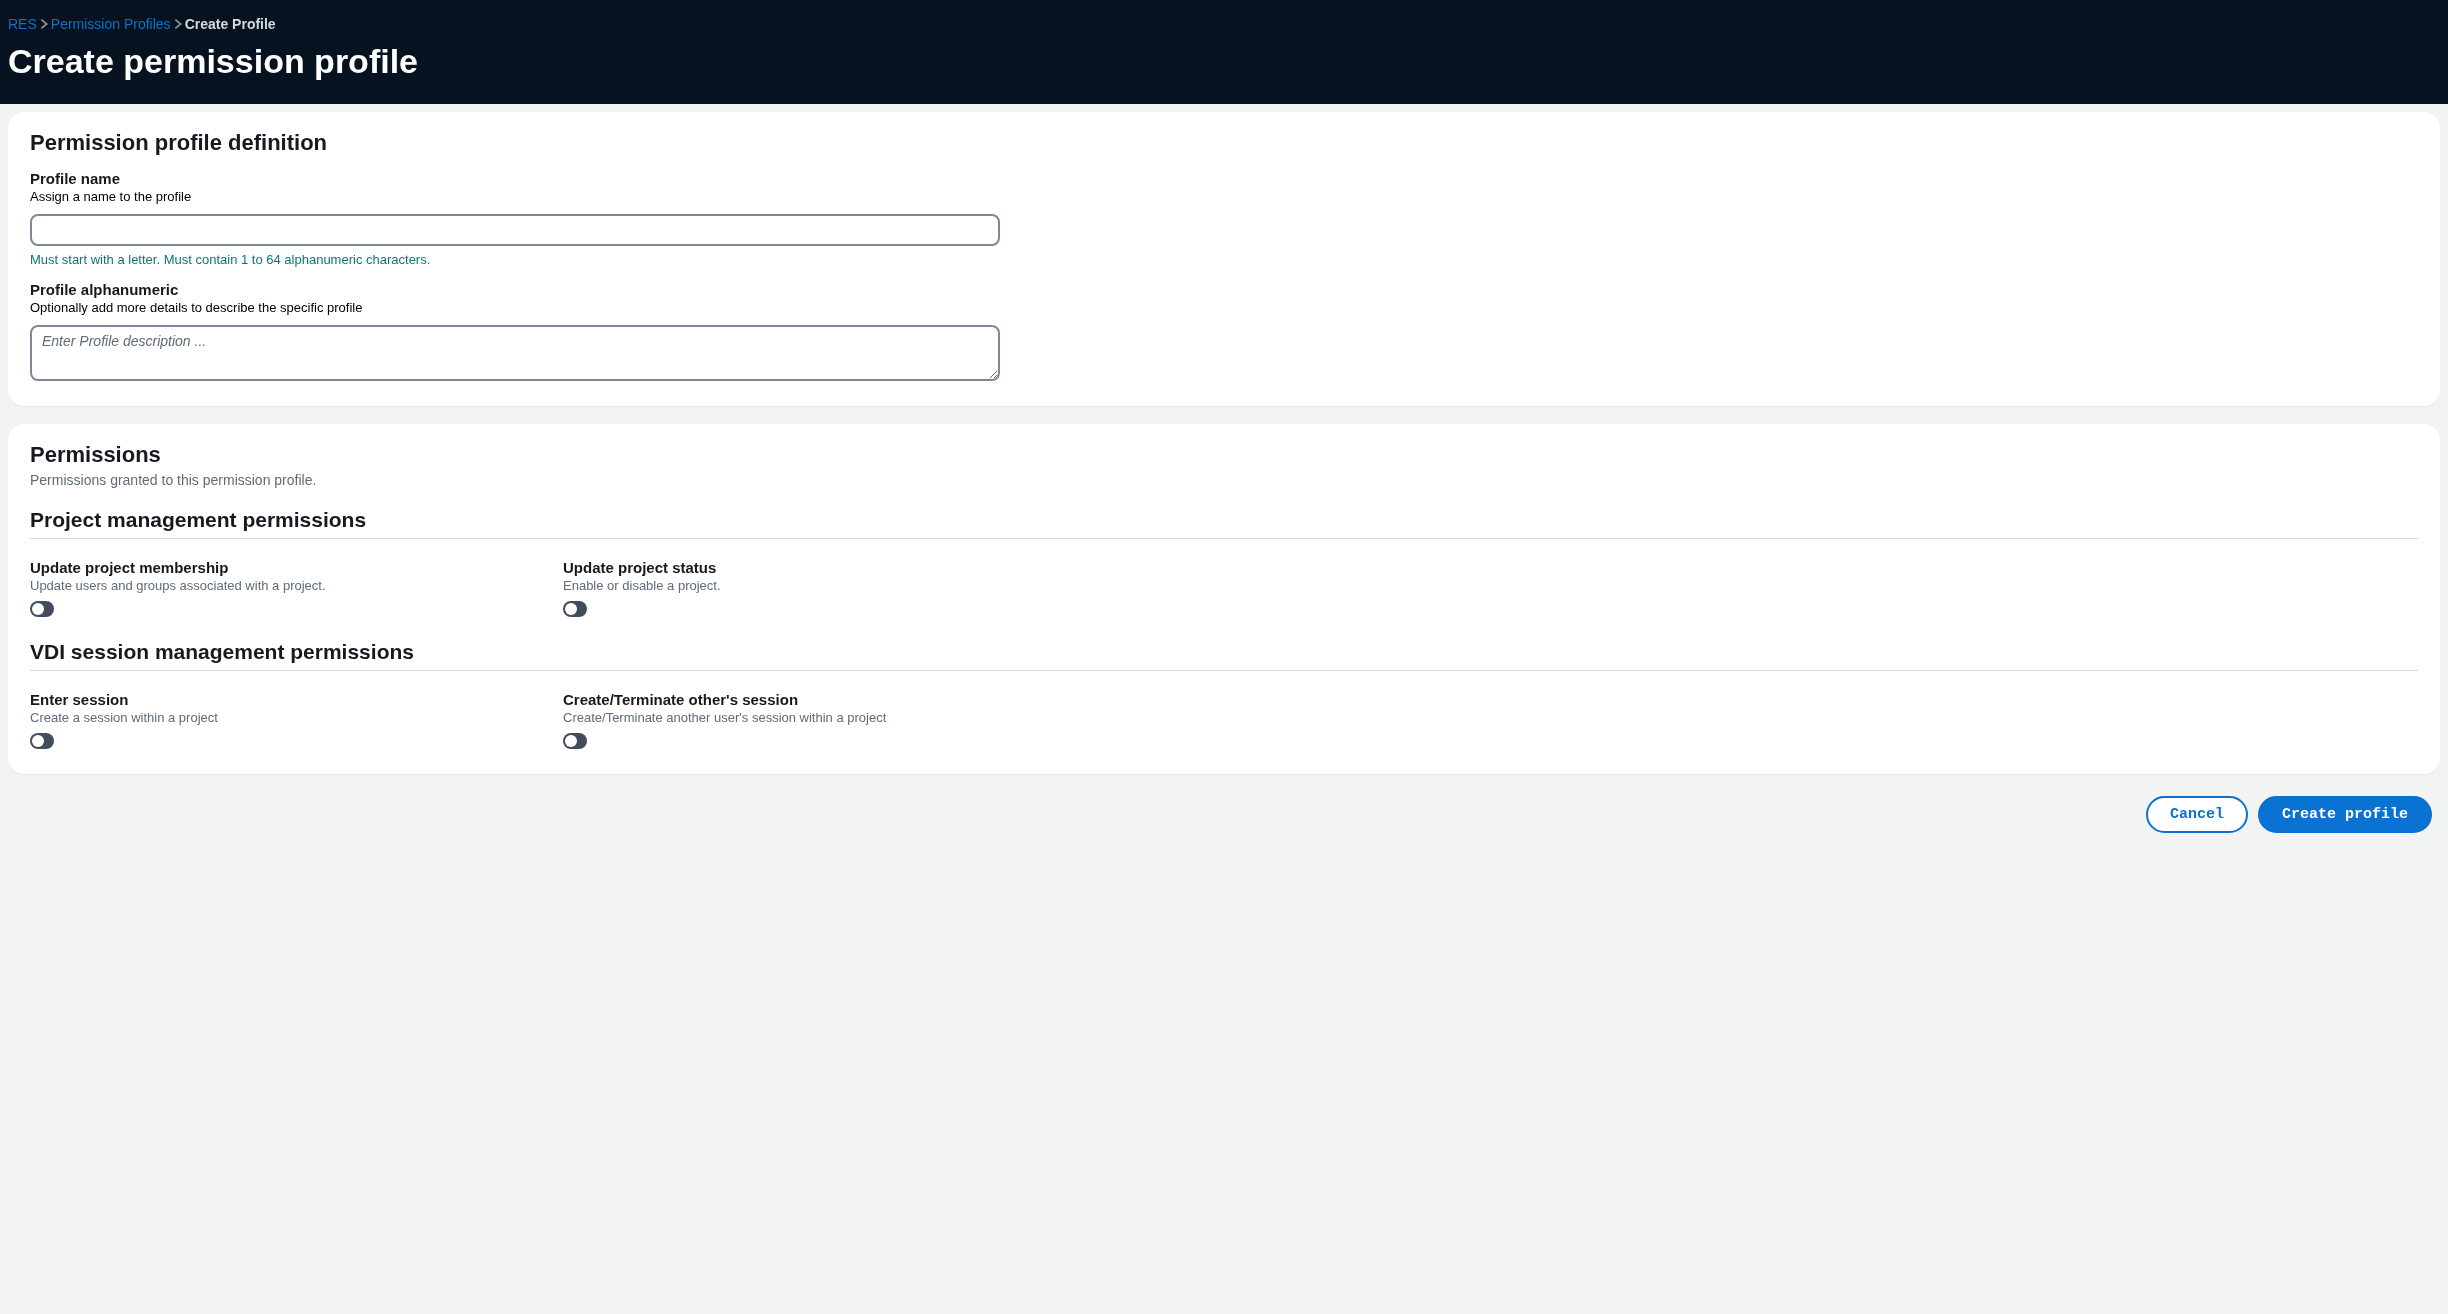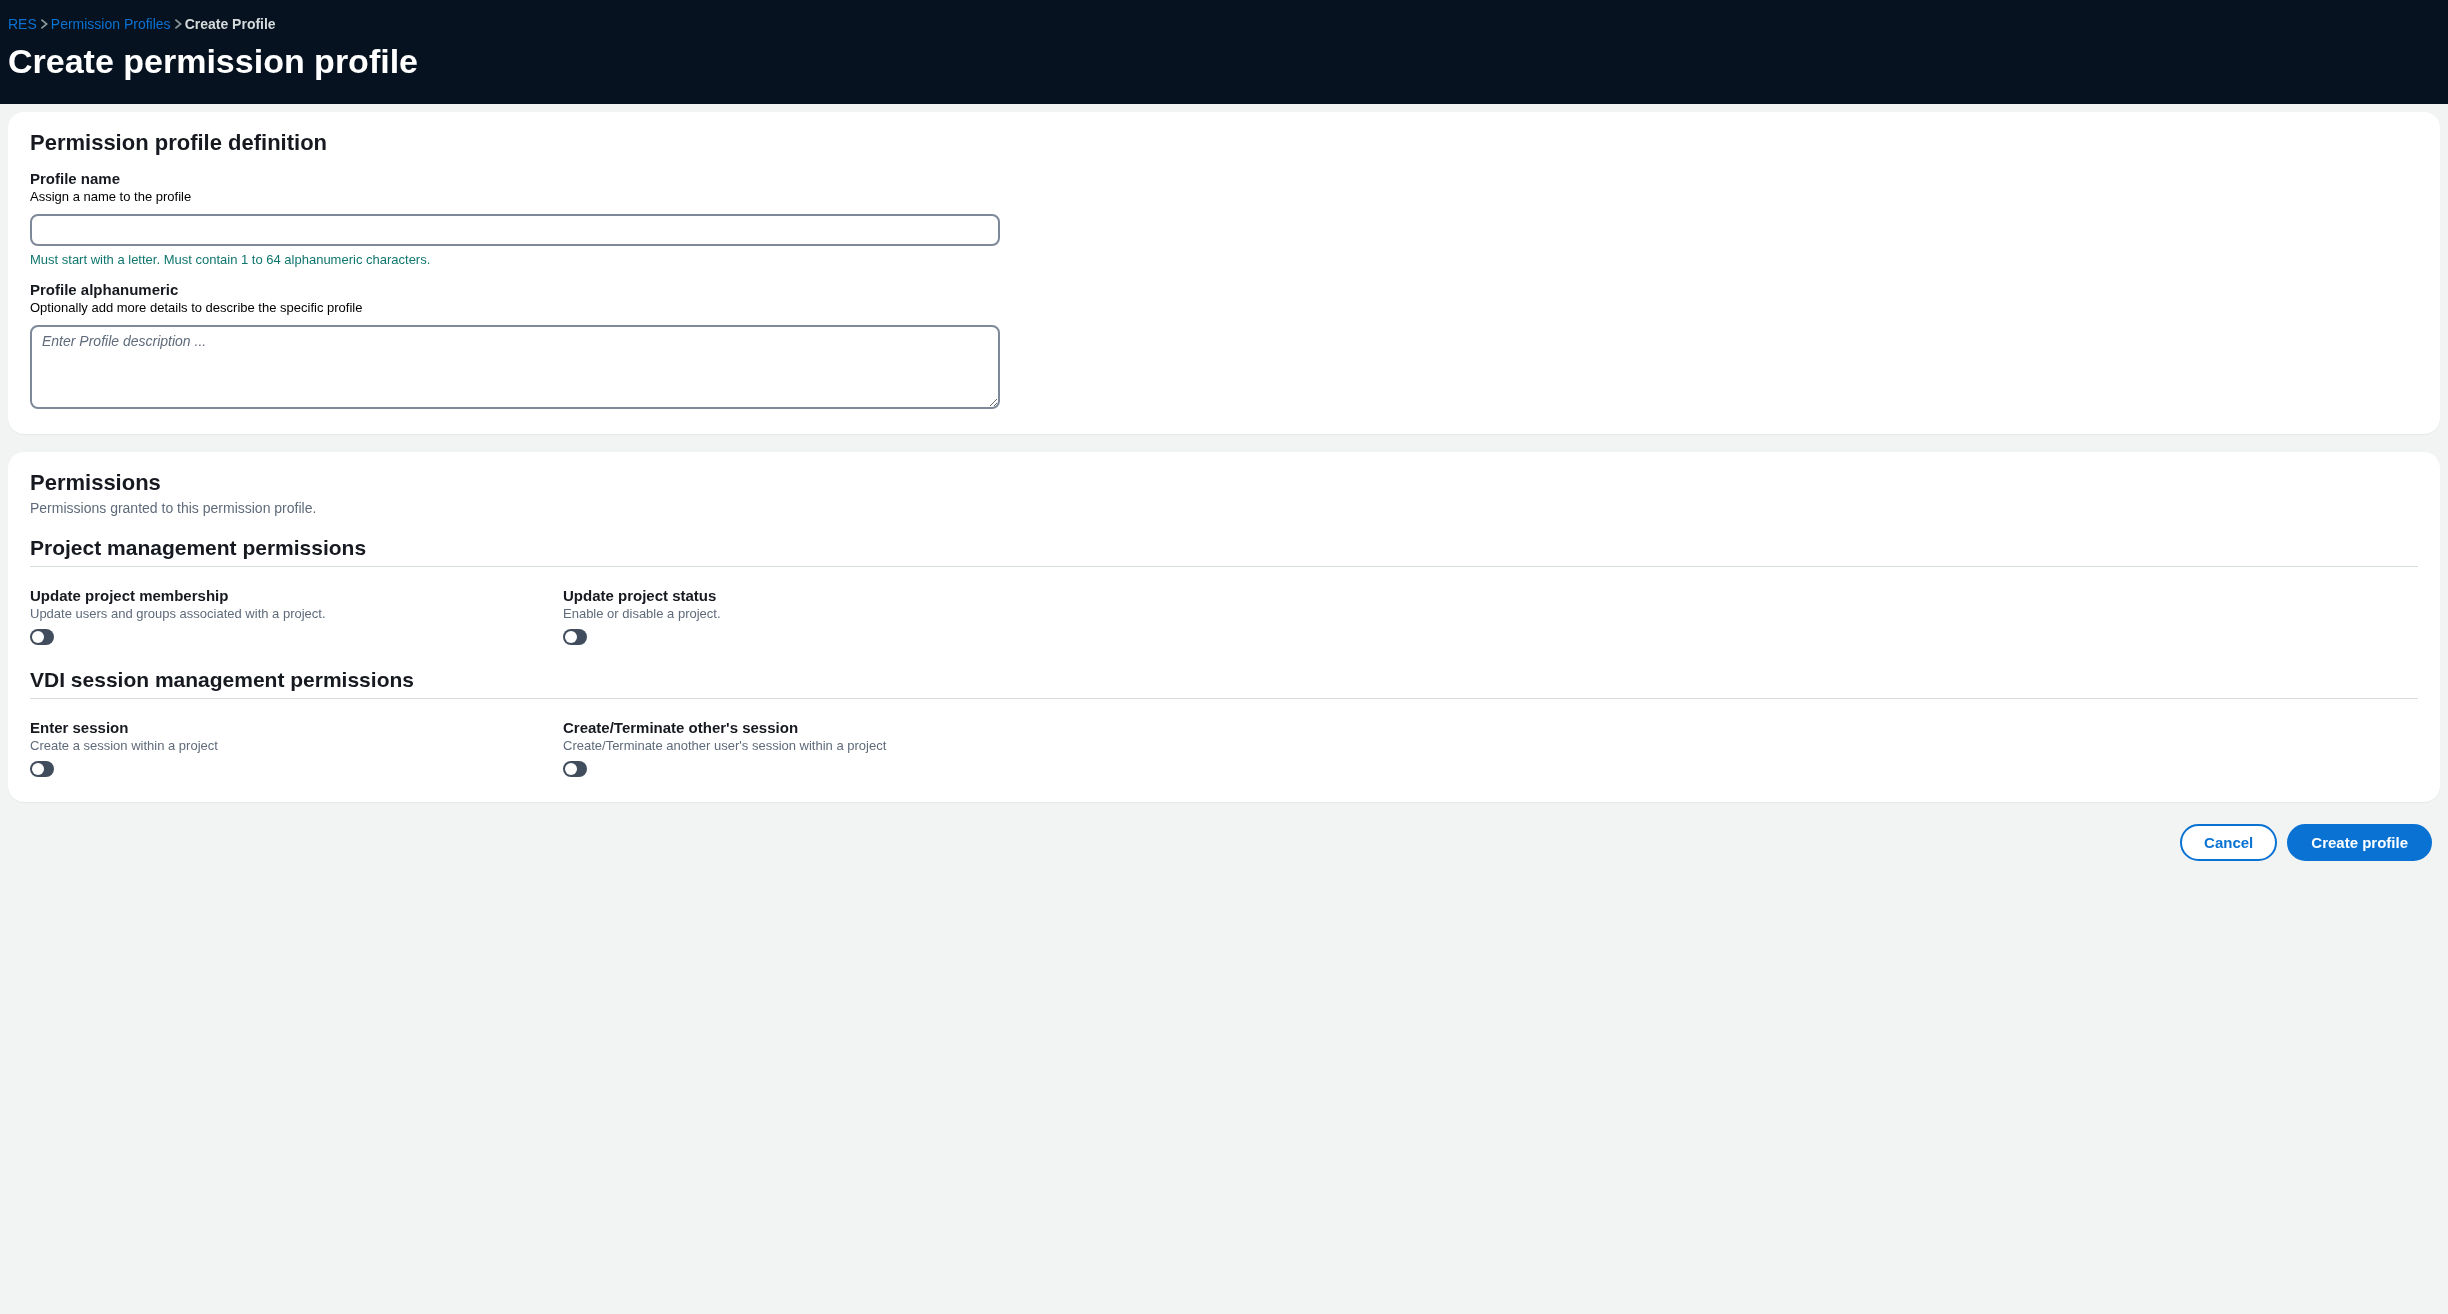--- a/index.html
+++ b/index.html
@@ -59,7 +59,7 @@
     font-size: 14px;
     font-family: inherit;
   }
-  textarea.field-input { height: 84px; resize: both; }
+  textarea.field-input { height: 56px; resize: both; }
   textarea.field-input::placeholder { font-style: italic; color: #5f6b7a; }
   .constraint { font-size: 13px; color: #0f766e; margin-top: 6px; }
   .section-title {

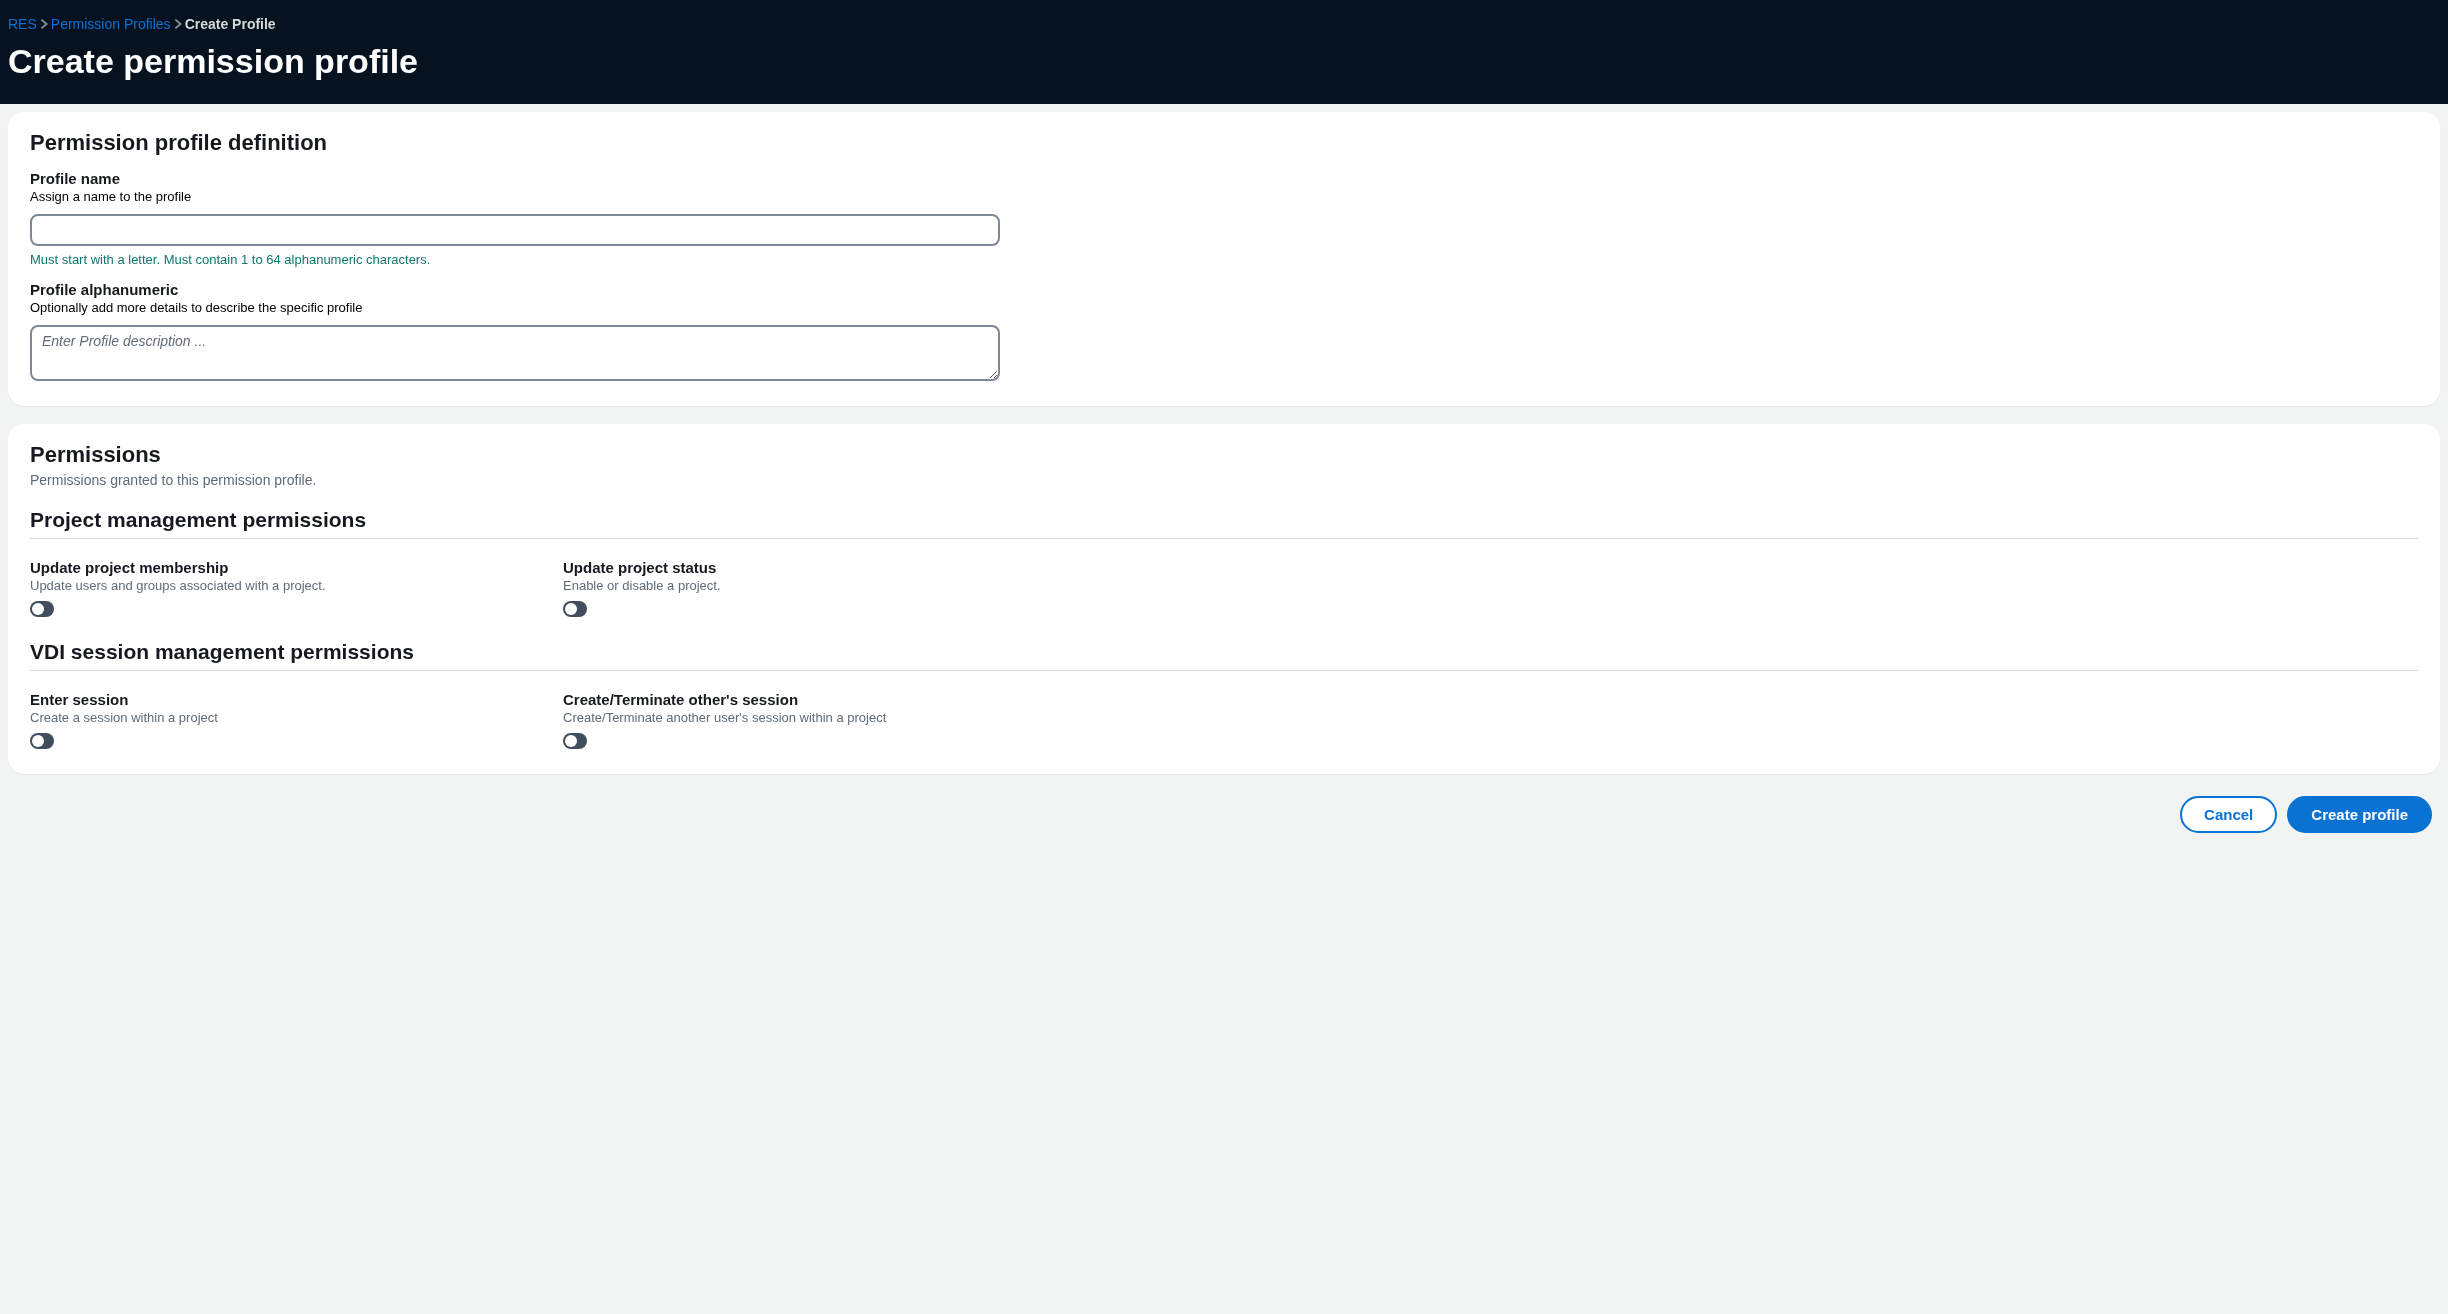--- a/index.html
+++ b/index.html
@@ -111,7 +111,7 @@
     font-size: 15px;
     font-weight: 700;
     cursor: pointer;
-    font-family: Liberation Sans, sans-serif;
+    font-family: Liberation Mono, monospace;
   }
   .btn-secondary {
     background: #ffffff;

